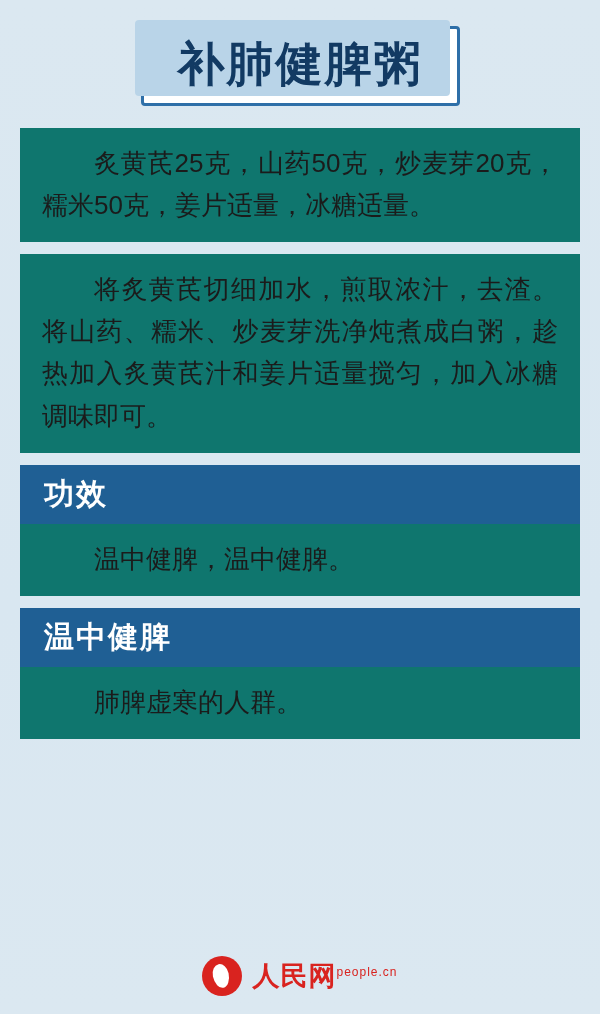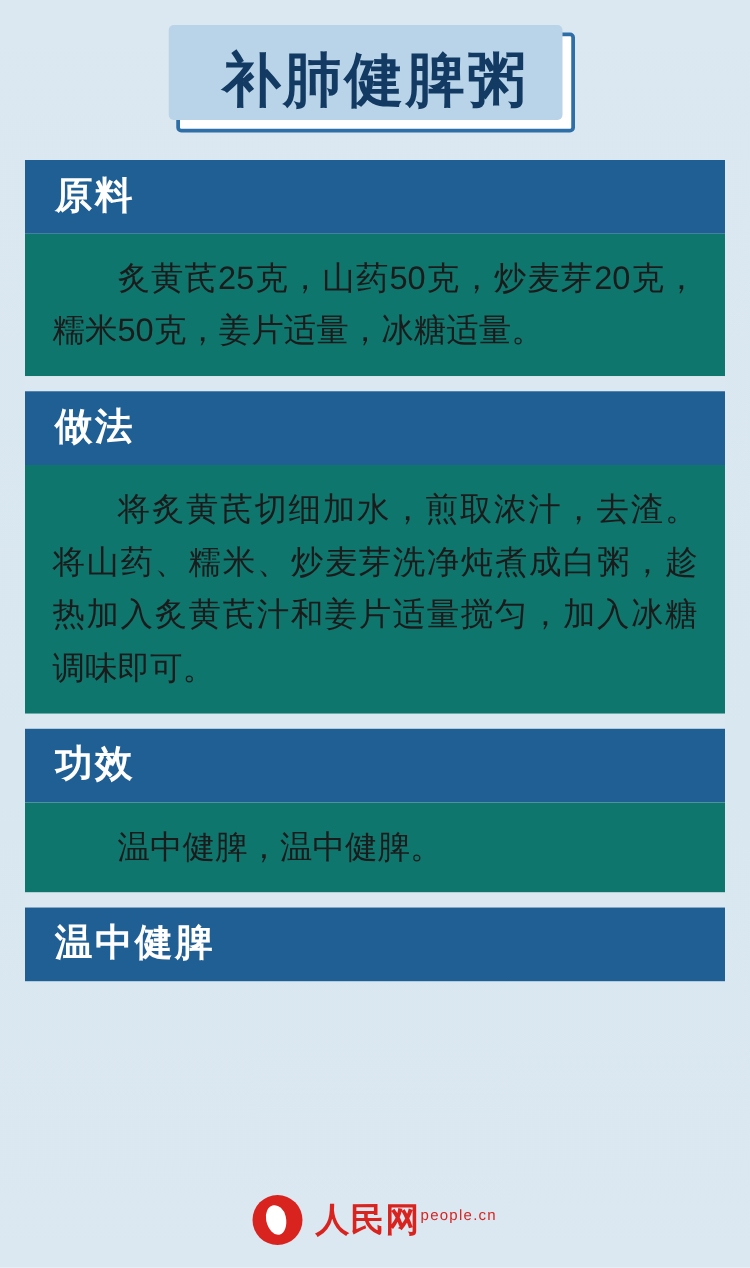--- a/index.html
+++ b/index.html
@@ -153,7 +153,6 @@
 
   <div class="card">
 
-    <div class="section-head">原料</div>
     <div class="section-body indent">炙黄芪25克，山药50克，炒麦芽20克，糯米50克，姜片适量，冰糖适量。</div>
 
     <div class="spacer"></div>

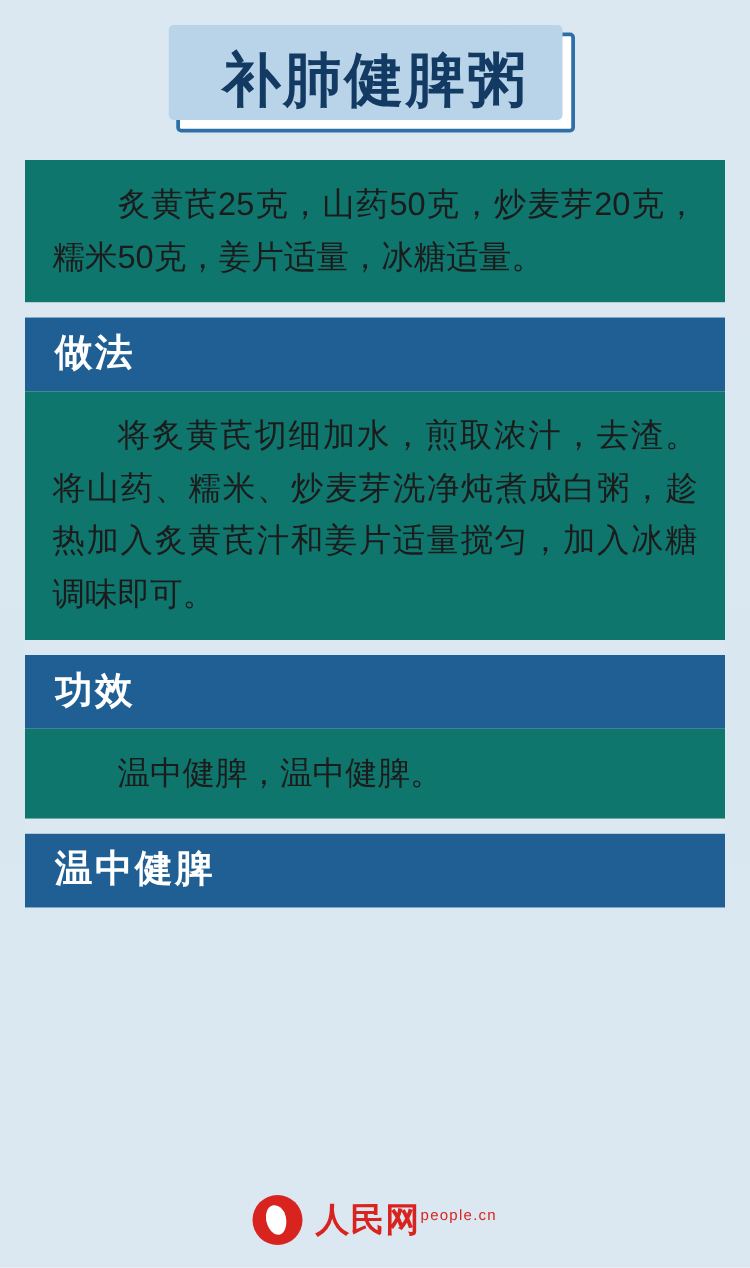--- a/index.html
+++ b/index.html
@@ -157,7 +157,6 @@
 
     <div class="spacer"></div>
 
-    <div class="section-head">做法</div>
     <div class="section-body indent">将炙黄芪切细加水，煎取浓汁，去渣。将山药、糯米、炒麦芽洗净炖煮成白粥，趁热加入炙黄芪汁和姜片适量搅匀，加入冰糖调味即可。</div>
 
     <div class="spacer"></div>

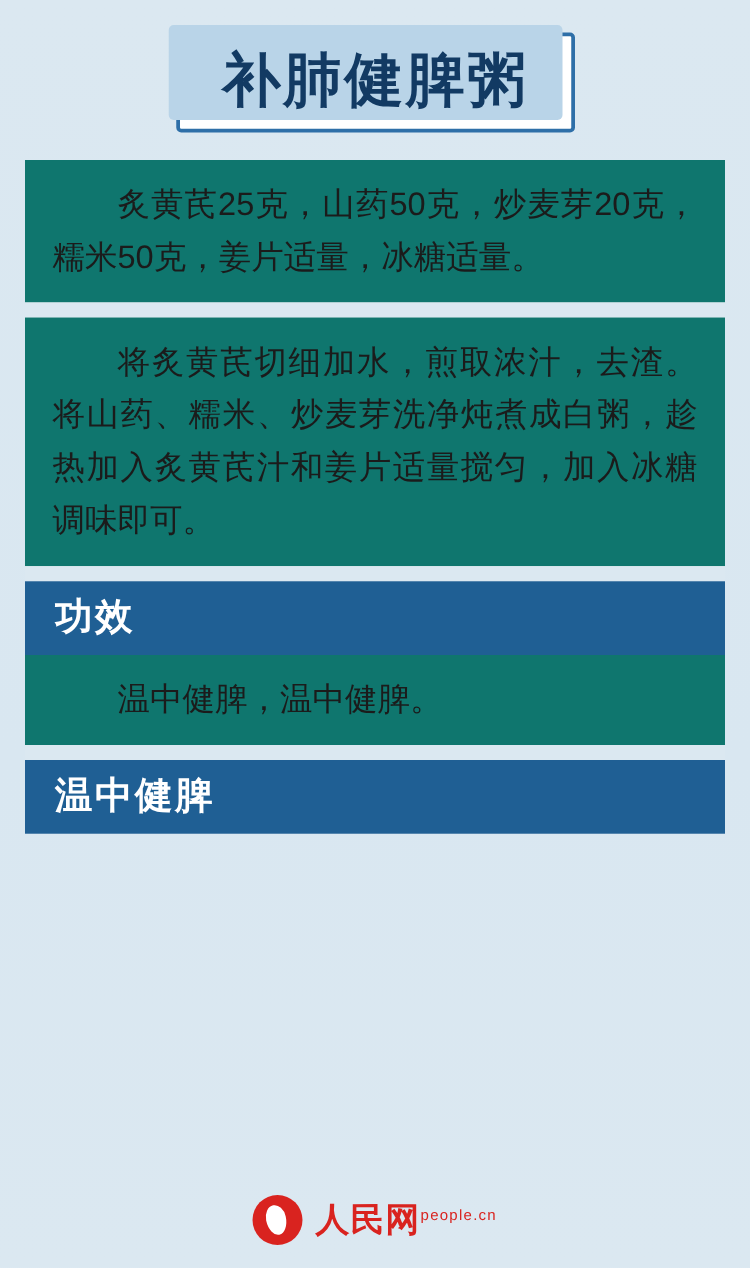--- a/index.html
+++ b/index.html
@@ -167,6 +167,7 @@
     <div class="spacer"></div>
 
     <div class="section-head">温中健脾</div>
+    <div class="section-body center-ish">肺脾虚寒的人群。</div>
 
   </div>
 

